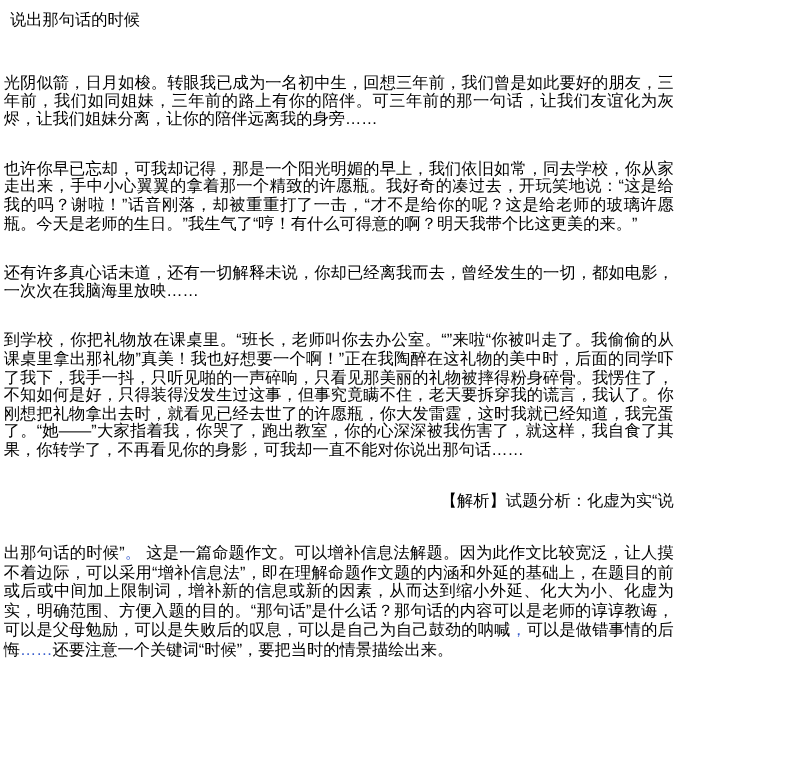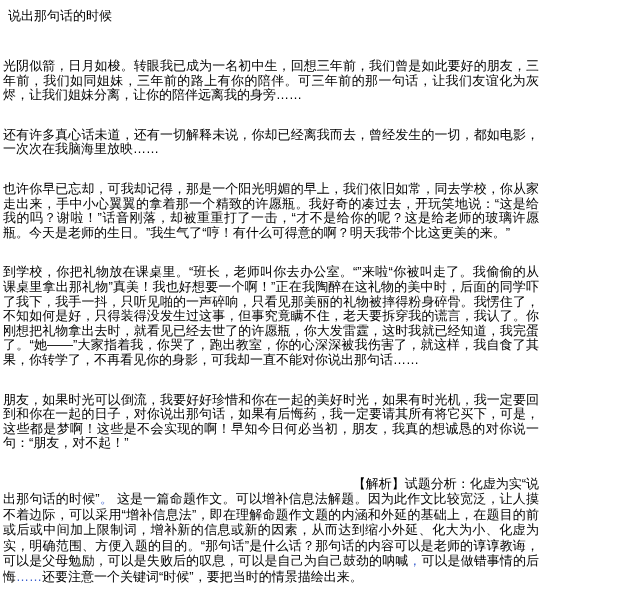--- a/index.html
+++ b/index.html
@@ -57,8 +57,8 @@
 
   <div id="essay-body">
       <div class="para">光阴似箭，日月如梭。转眼我已成为一名初中生，回想三年前，我们曾是如此要好的朋友，三年前，我们如同姐妹，三年前的路上有你的陪伴。可三年前的那一句话，让我们友谊化为灰烬，让我们姐妹分离，让你的陪伴远离我的身旁……</div>
+      <div class="para">也许你早已忘却，可我却记得，那是一个阳光明媚的早上，我们依旧如常，同去学校，你从家走出来，手中小心翼翼的拿着那一个精致的许愿瓶。我好奇的凑过去，开玩笑地说：“这是给我的吗？谢啦！”话音刚落，却被重重打了一击，“才不是给你的呢？这是给老师的玻璃许愿瓶。今天是老师的生日。”我生气了“哼！有什么可得意的啊？明天我带个比这更美的来。”</div>
       <div class="para">还有许多真心话未道，还有一切解释未说，你却已经离我而去，曾经发生的一切，都如电影，一次次在我脑海里放映……</div>
-      <div class="para">也许你早已忘却，可我却记得，那是一个阳光明媚的早上，我们依旧如常，同去学校，你从家走出来，手中小心翼翼的拿着那一个精致的许愿瓶。我好奇的凑过去，开玩笑地说：“这是给我的吗？谢啦！”话音刚落，却被重重打了一击，“才不是给你的呢？这是给老师的玻璃许愿瓶。今天是老师的生日。”我生气了“哼！有什么可得意的啊？明天我带个比这更美的来。”</div>
       <div class="para">到学校，你把礼物放在课桌里。“班长，老师叫你去办公室。“”来啦“你被叫走了。我偷偷的从课桌里拿出那礼物”真美！我也好想要一个啊！”正在我陶醉在这礼物的美中时，后面的同学吓了我下，我手一抖，只听见啪的一声碎响，只看见那美丽的礼物被摔得粉身碎骨。我愣住了，不知如何是好，只得装得没发生过这事，但事究竟瞒不住，老天要拆穿我的谎言，我认了。你刚想把礼物拿出去时，就看见已经去世了的许愿瓶，你大发雷霆，这时我就已经知道，我完蛋了。“她——”大家指着我，你哭了，跑出教室，你的心深深被我伤害了，就这样，我自食了其果，你转学了，不再看见你的身影，可我却一直不能对你说出那句话……</div>
       <div class="para">朋友，如果时光可以倒流，我要好好珍惜和你在一起的美好时光，如果有时光机，我一定要回到和你在一起的日子，对你说出那句话，如果有后悔药，我一定要请其所有将它买下，可是，这些都是梦啊！这些是不会实现的啊！早知今日何必当初，朋友，我真的想诚恳的对你说一句：“朋友，对不起！”</div>
     </div>

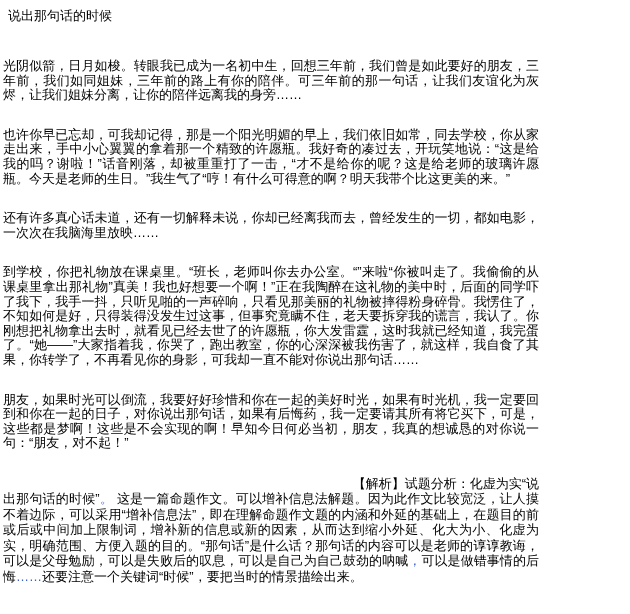--- a/index.html
+++ b/index.html
@@ -60,7 +60,6 @@
       <div class="para">也许你早已忘却，可我却记得，那是一个阳光明媚的早上，我们依旧如常，同去学校，你从家走出来，手中小心翼翼的拿着那一个精致的许愿瓶。我好奇的凑过去，开玩笑地说：“这是给我的吗？谢啦！”话音刚落，却被重重打了一击，“才不是给你的呢？这是给老师的玻璃许愿瓶。今天是老师的生日。”我生气了“哼！有什么可得意的啊？明天我带个比这更美的来。”</div>
       <div class="para">还有许多真心话未道，还有一切解释未说，你却已经离我而去，曾经发生的一切，都如电影，一次次在我脑海里放映……</div>
       <div class="para">到学校，你把礼物放在课桌里。“班长，老师叫你去办公室。“”来啦“你被叫走了。我偷偷的从课桌里拿出那礼物”真美！我也好想要一个啊！”正在我陶醉在这礼物的美中时，后面的同学吓了我下，我手一抖，只听见啪的一声碎响，只看见那美丽的礼物被摔得粉身碎骨。我愣住了，不知如何是好，只得装得没发生过这事，但事究竟瞒不住，老天要拆穿我的谎言，我认了。你刚想把礼物拿出去时，就看见已经去世了的许愿瓶，你大发雷霆，这时我就已经知道，我完蛋了。“她——”大家指着我，你哭了，跑出教室，你的心深深被我伤害了，就这样，我自食了其果，你转学了，不再看见你的身影，可我却一直不能对你说出那句话……</div>
-      <div class="para">朋友，如果时光可以倒流，我要好好珍惜和你在一起的美好时光，如果有时光机，我一定要回到和你在一起的日子，对你说出那句话，如果有后悔药，我一定要请其所有将它买下，可是，这些都是梦啊！这些是不会实现的啊！早知今日何必当初，朋友，我真的想诚恳的对你说一句：“朋友，对不起！”</div>
     </div>
 
   <div class="analysis">

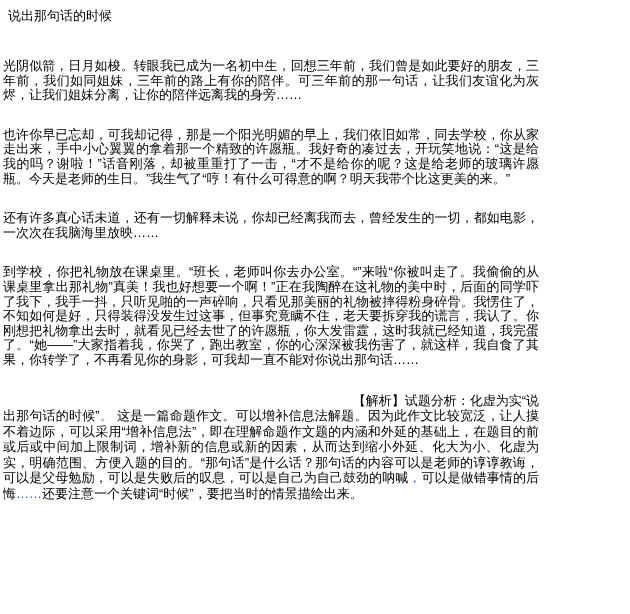--- a/index.html
+++ b/index.html
@@ -44,6 +44,7 @@
     line-height: 15.5px;
     text-align: justify;
     word-break: break-all;
+    margin-top: 26px;
   }
   .seg-blue {
     color: var(--blue, #3a5fcd);

